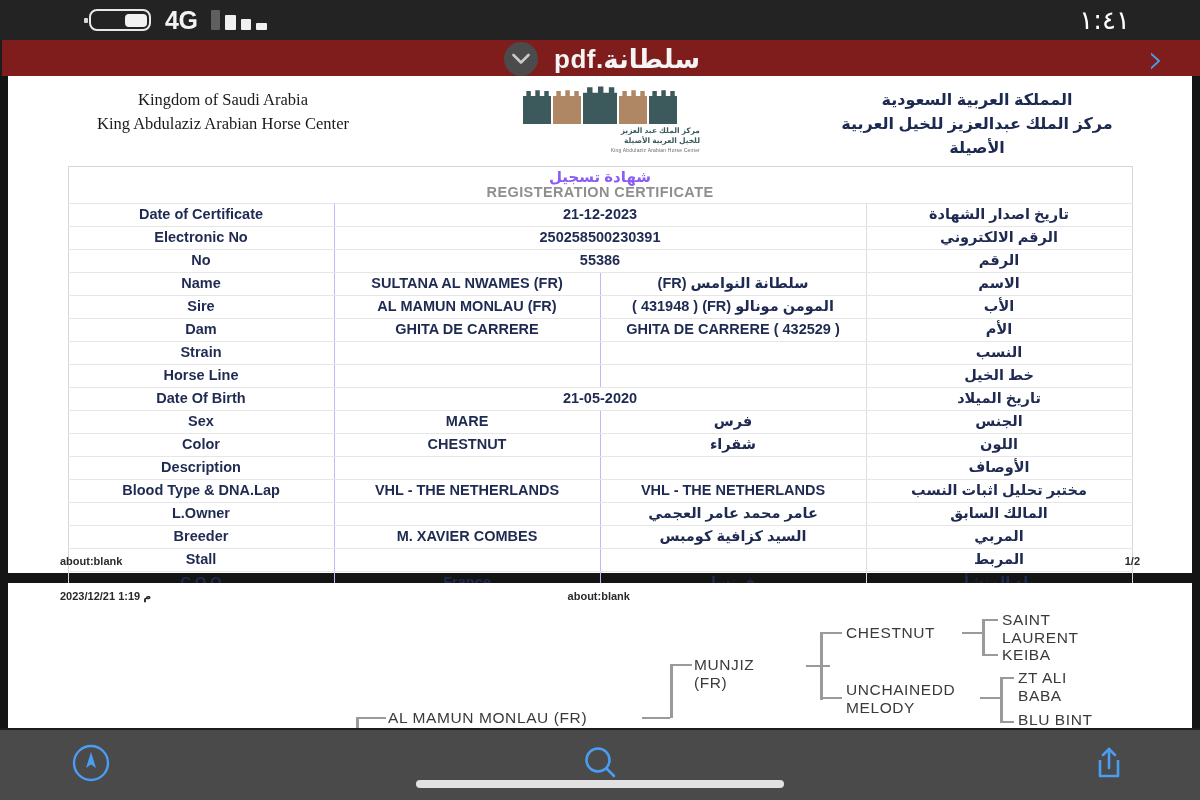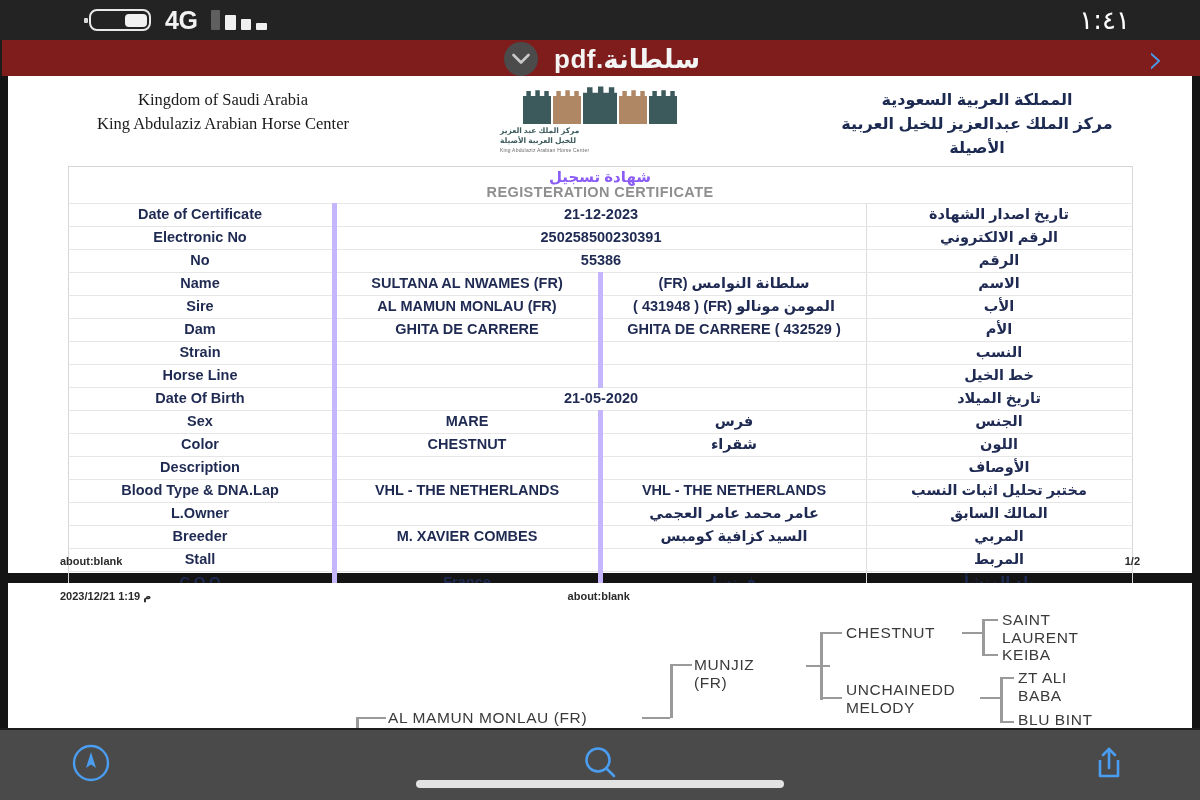--- a/index.html
+++ b/index.html
@@ -125,7 +125,7 @@
   }
 
   
-  .logo { width: 200px; text-align: left; }
+  .logo { width: 200px; text-align: right; }
   .logo-marks { display: flex; justify-content: center; align-items: flex-end; gap: 2px; height: 40px; }
   .lm { width: 28px; height: 36px; position: relative; }
   .lm::before {

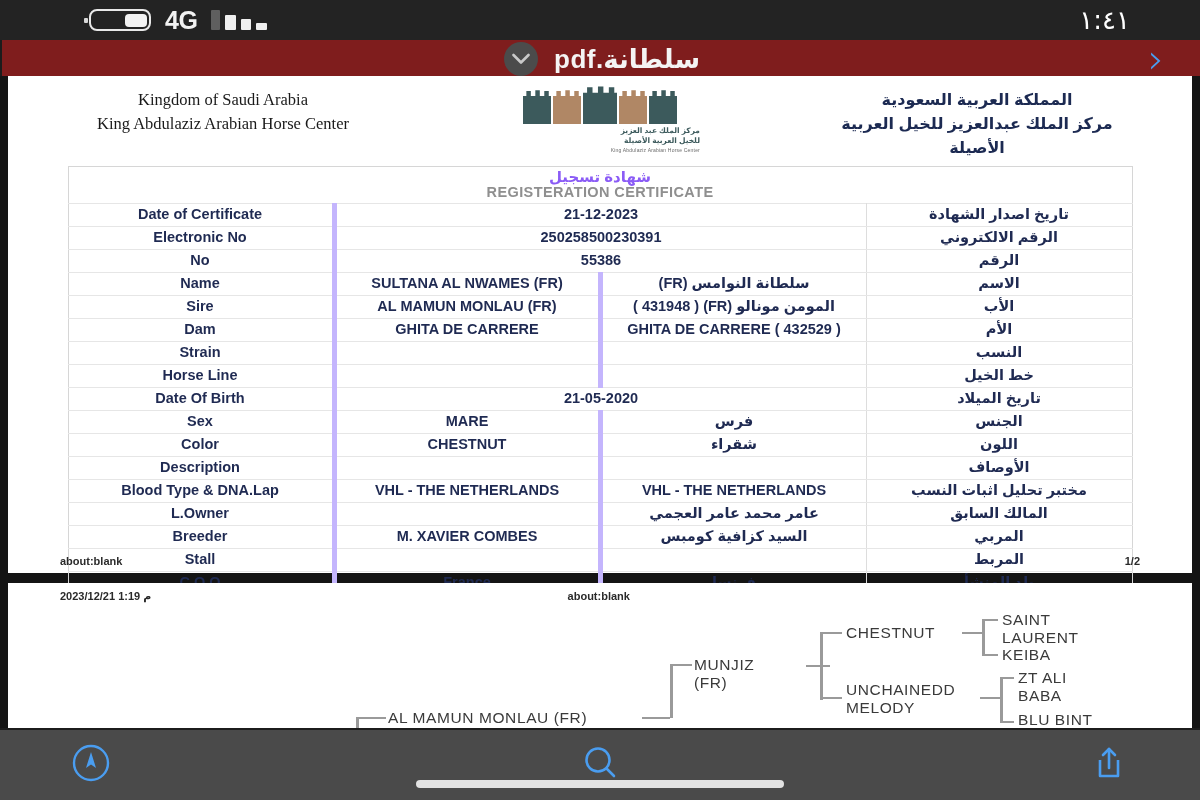--- a/index.html
+++ b/index.html
@@ -161,7 +161,7 @@
     height: 23px;
     line-height: 1.05;
   }
-  .cert-table td.vl { border-left: 5px solid #c4b5fd; }
+  .cert-table td.vl { border-left: 1px solid #c4b5fd; }
   .cert-table td.vr { border-right: 1px solid #dddddd; }
   .title-row td {
     border: none; padding: 2px 0 3px 0; height: auto;

